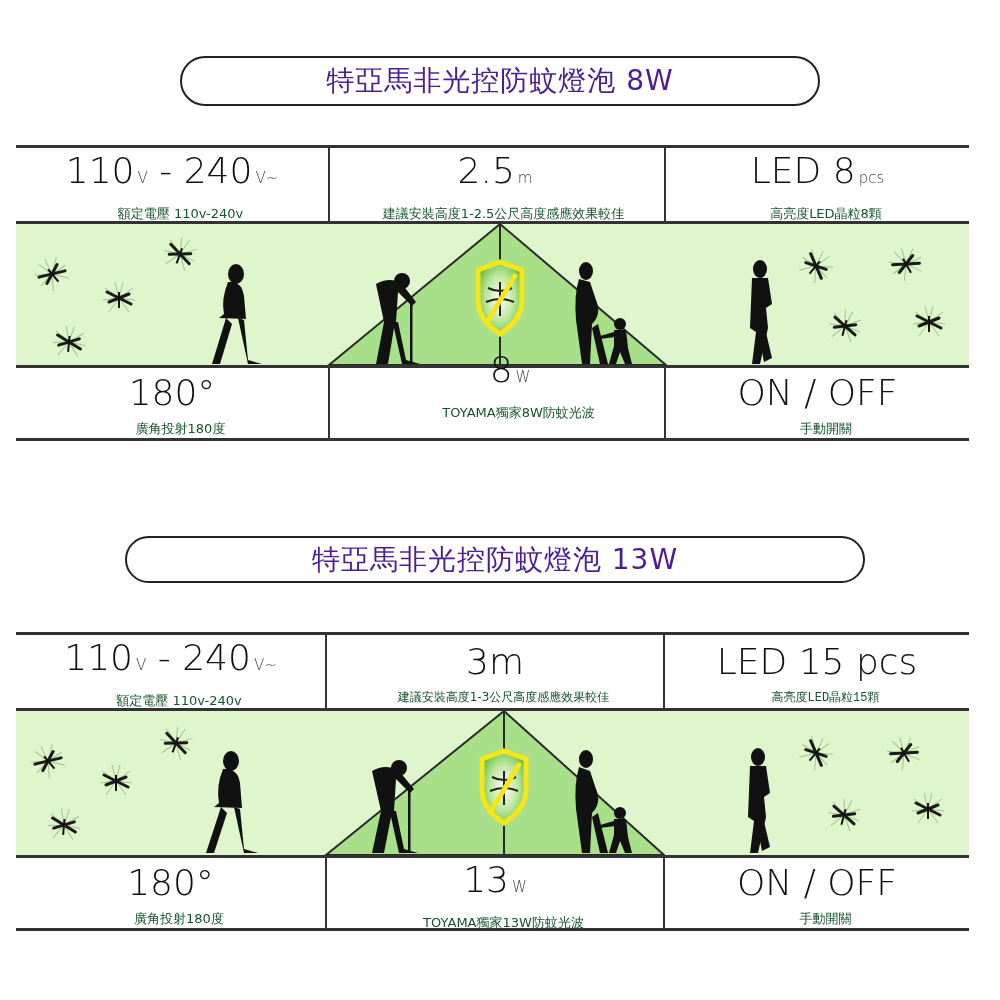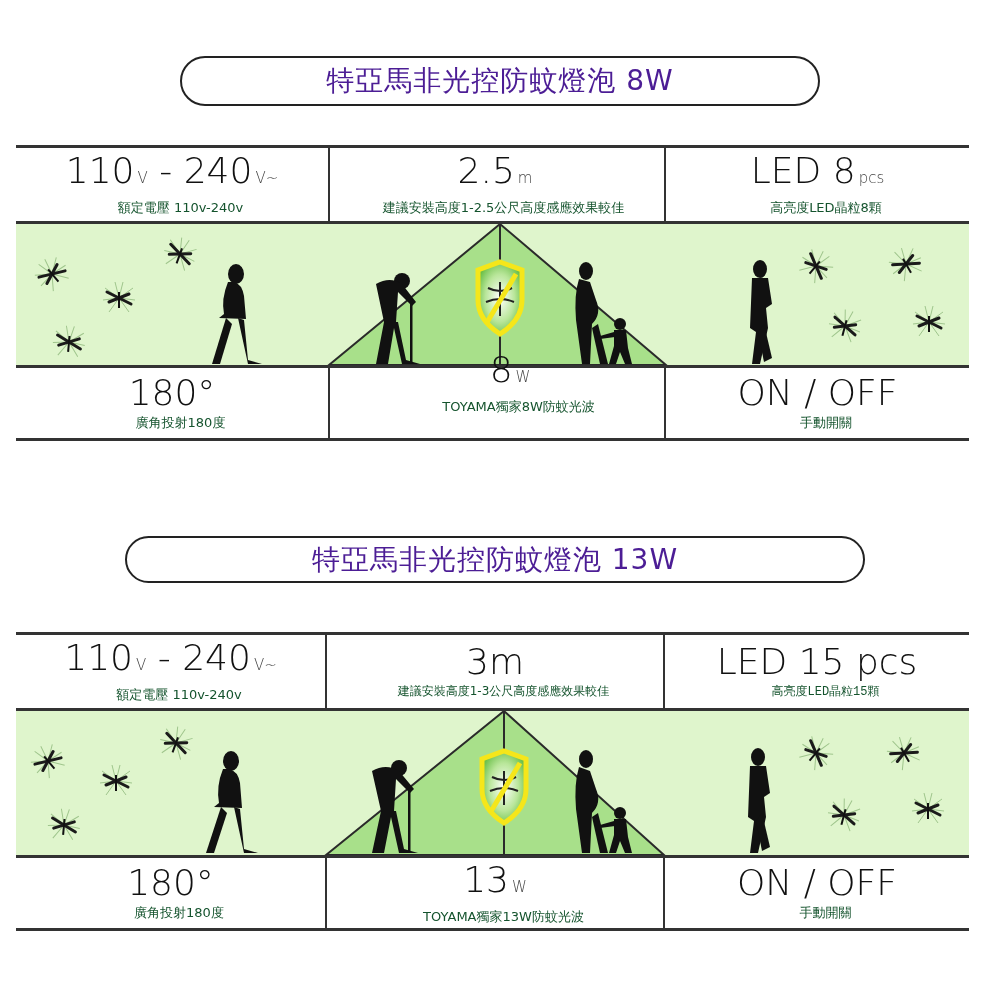--- a/index.html
+++ b/index.html
@@ -16,7 +16,7 @@
 
   .cell { position: absolute; display: flex; flex-direction: column; align-items: center;
           justify-content: center; text-align: center; box-sizing: border-box; }
-  .big { font-size: 36px; line-height: 38px; color: #111; font-weight: 300; white-space: nowrap; }
+  .big { font-size: 36px; line-height: 50px; color: #111; font-weight: 300; white-space: nowrap; }
   .big .unit { font-size: 15px; color: #444; margin-left: 3px; vertical-align: baseline; }
   .sub { font-size: 13px; color: #14532d; margin-top: 2px; white-space: nowrap; margin-left: 17px; }
 

